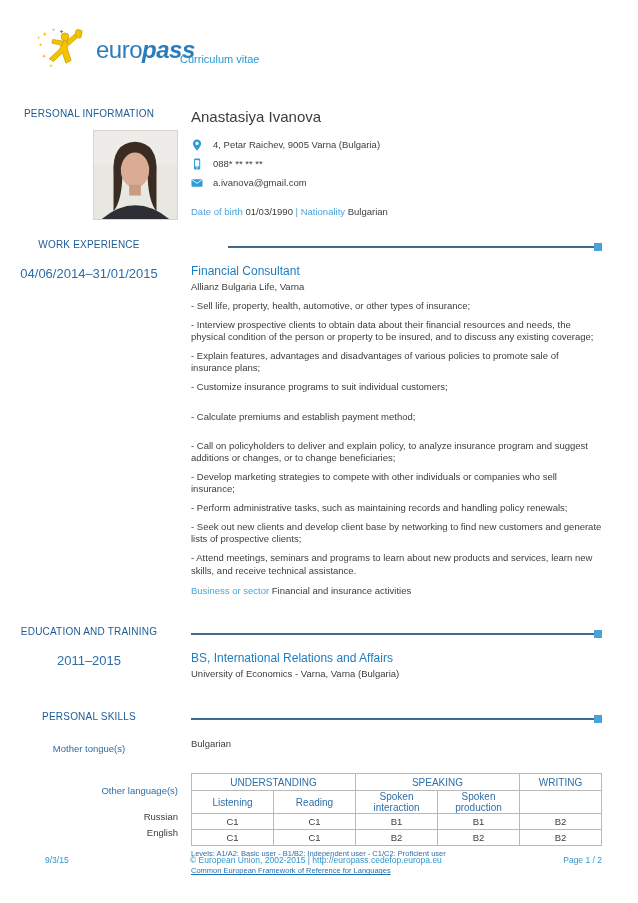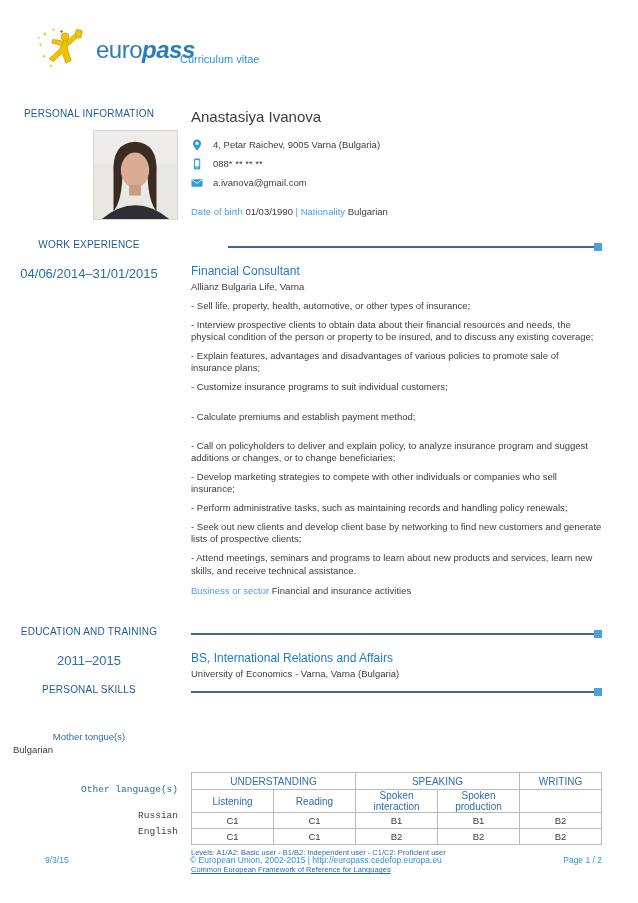--- a/index.html
+++ b/index.html
@@ -65,7 +65,7 @@
   .edu-header-row { margin-top: 25px; }
 
   
-  .skills-header-row { }
+  .skills-header-row { margin-top: 27px; }
   .mother-row { margin-top: 29px; flex-direction: column; }
   .mother-row .col-right { font-size: 9.5px; }
   .langs-row { margin-top: 17px; }

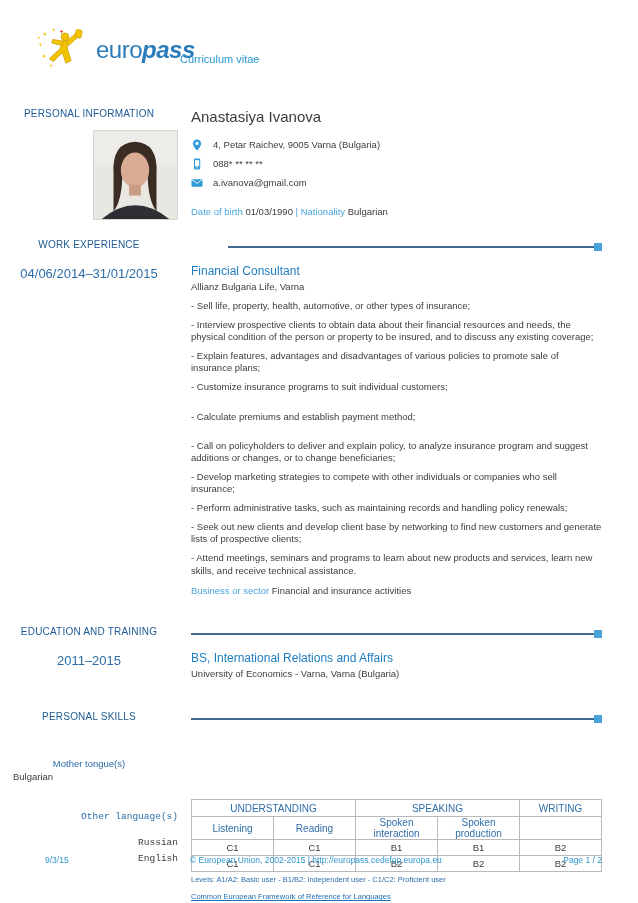--- a/index.html
+++ b/index.html
@@ -66,7 +66,7 @@
 
   
   .skills-header-row { margin-top: 27px; }
-  .mother-row { margin-top: 29px; flex-direction: column; }
+  .mother-row { margin-top: 14px; }
   .mother-row .col-right { font-size: 9.5px; }
   .langs-row { margin-top: 17px; }
   .lang-left { display: flex; flex-direction: column; font-family: Liberation Mono, monospace; }

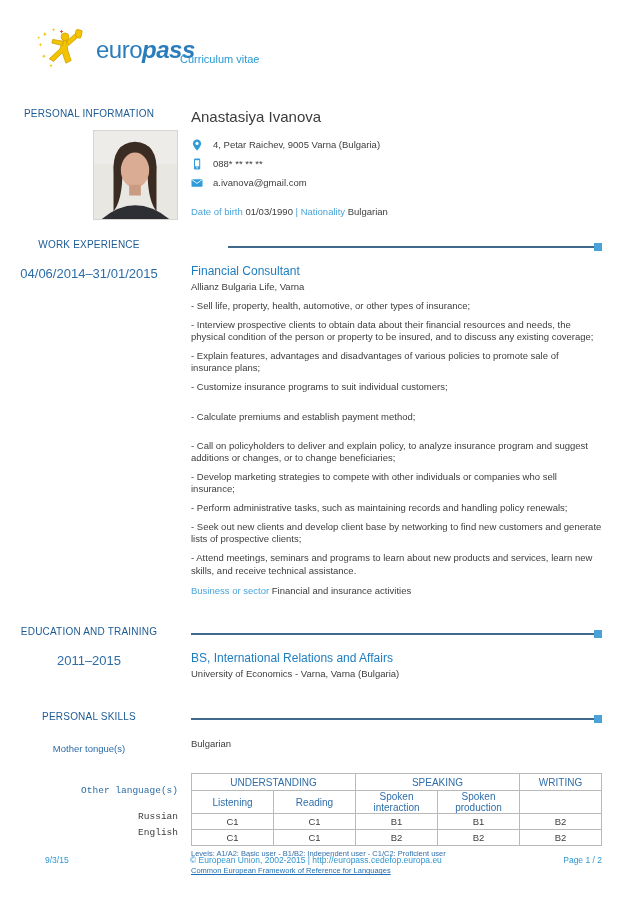--- a/index.html
+++ b/index.html
@@ -69,7 +69,7 @@
   .mother-row { margin-top: 14px; }
   .mother-row .col-right { font-size: 9.5px; }
   .langs-row { margin-top: 17px; }
-  .lang-left { display: flex; flex-direction: column; font-family: Liberation Mono, monospace; }
+  .lang-left { display: flex; flex-direction: column; }
   .other-label-box { height: 35px; display: flex; align-items: center; justify-content: flex-end; }
   .lang-name { height: 16px; display: flex; align-items: center; justify-content: flex-end; font-size: 9.5px; color: #3d3d3d; }
 

